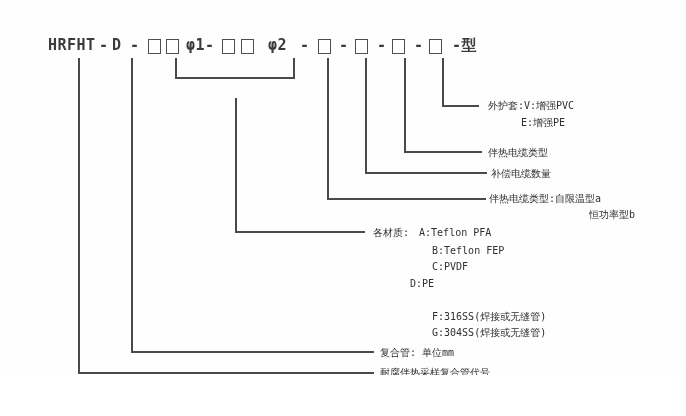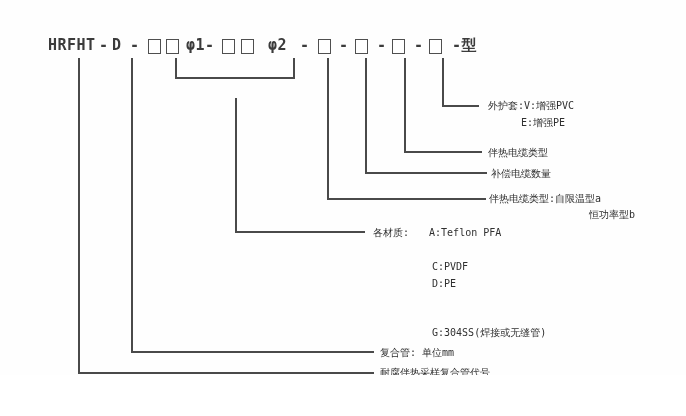--- a/index.html
+++ b/index.html
@@ -26,7 +26,7 @@
     position:absolute;font-size:10px;line-height:16px;
     color:#2f2f2f;white-space:nowrap;
   }
-  .mat-title{margin-right:20px;}
+  .mat-title{margin-right:10px;}
 </style>
 </head>
 <body>

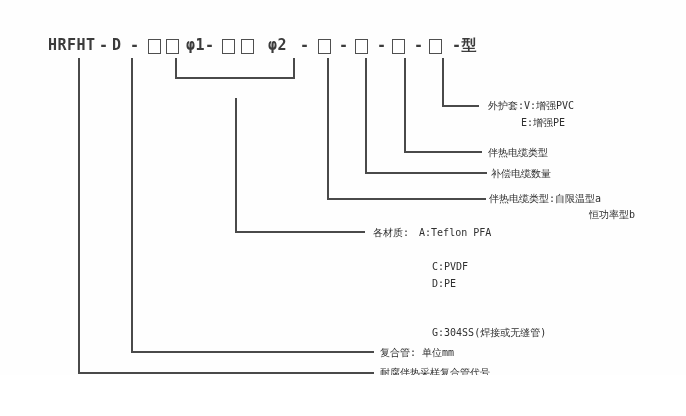--- a/index.html
+++ b/index.html
@@ -76,6 +76,7 @@
   <div class="lbl" style="left:373px;top:225px">
     <span class="mat-title">各材质:</span><span>A:Teflon PFA</span>
   </div>
+  <div class="lbl" style="left:432px;top:243px">B:Teflon FEP</div>
   <div class="lbl" style="left:432px;top:259px">C:PVDF</div>
   <div class="lbl" style="left:432px;top:276px">D:PE</div>
   <div class="lbl" style="left:432px;top:325px">G:304SS(焊接或无缝管)</div>

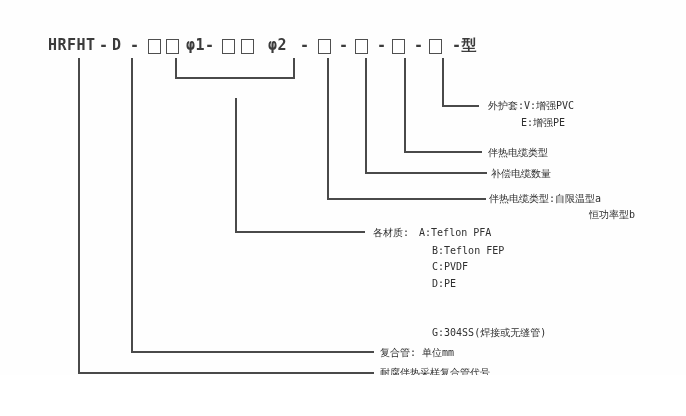--- a/index.html
+++ b/index.html
@@ -78,7 +78,7 @@
   </div>
   <div class="lbl" style="left:432px;top:243px">B:Teflon FEP</div>
   <div class="lbl" style="left:432px;top:259px">C:PVDF</div>
-  <div class="lbl" style="left:432px;top:276px">D:PE</div>
+  <div class="lbl" style="left:410px;top:276px">D:PE</div>
   <div class="lbl" style="left:432px;top:325px">G:304SS(焊接或无缝管)</div>
 
   <div class="lbl" style="left:380px;top:365px">耐腐伴热采样复合管代号</div>

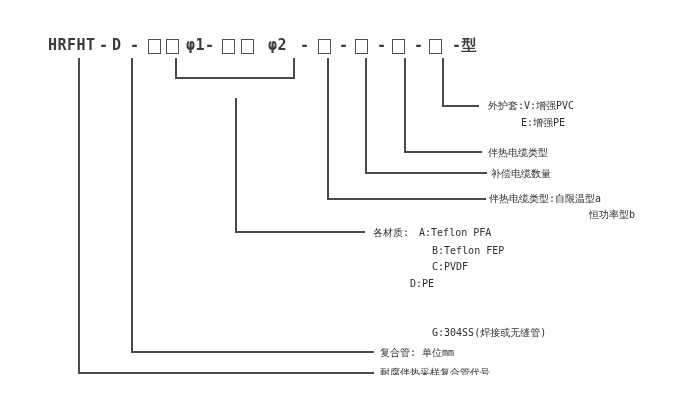--- a/index.html
+++ b/index.html
@@ -79,6 +79,7 @@
   <div class="lbl" style="left:432px;top:243px">B:Teflon FEP</div>
   <div class="lbl" style="left:432px;top:259px">C:PVDF</div>
   <div class="lbl" style="left:410px;top:276px">D:PE</div>
+  <div class="lbl" style="left:432px;top:309px">F:316SS(焊接或无缝管)</div>
   <div class="lbl" style="left:432px;top:325px">G:304SS(焊接或无缝管)</div>
 
   <div class="lbl" style="left:380px;top:365px">耐腐伴热采样复合管代号</div>

